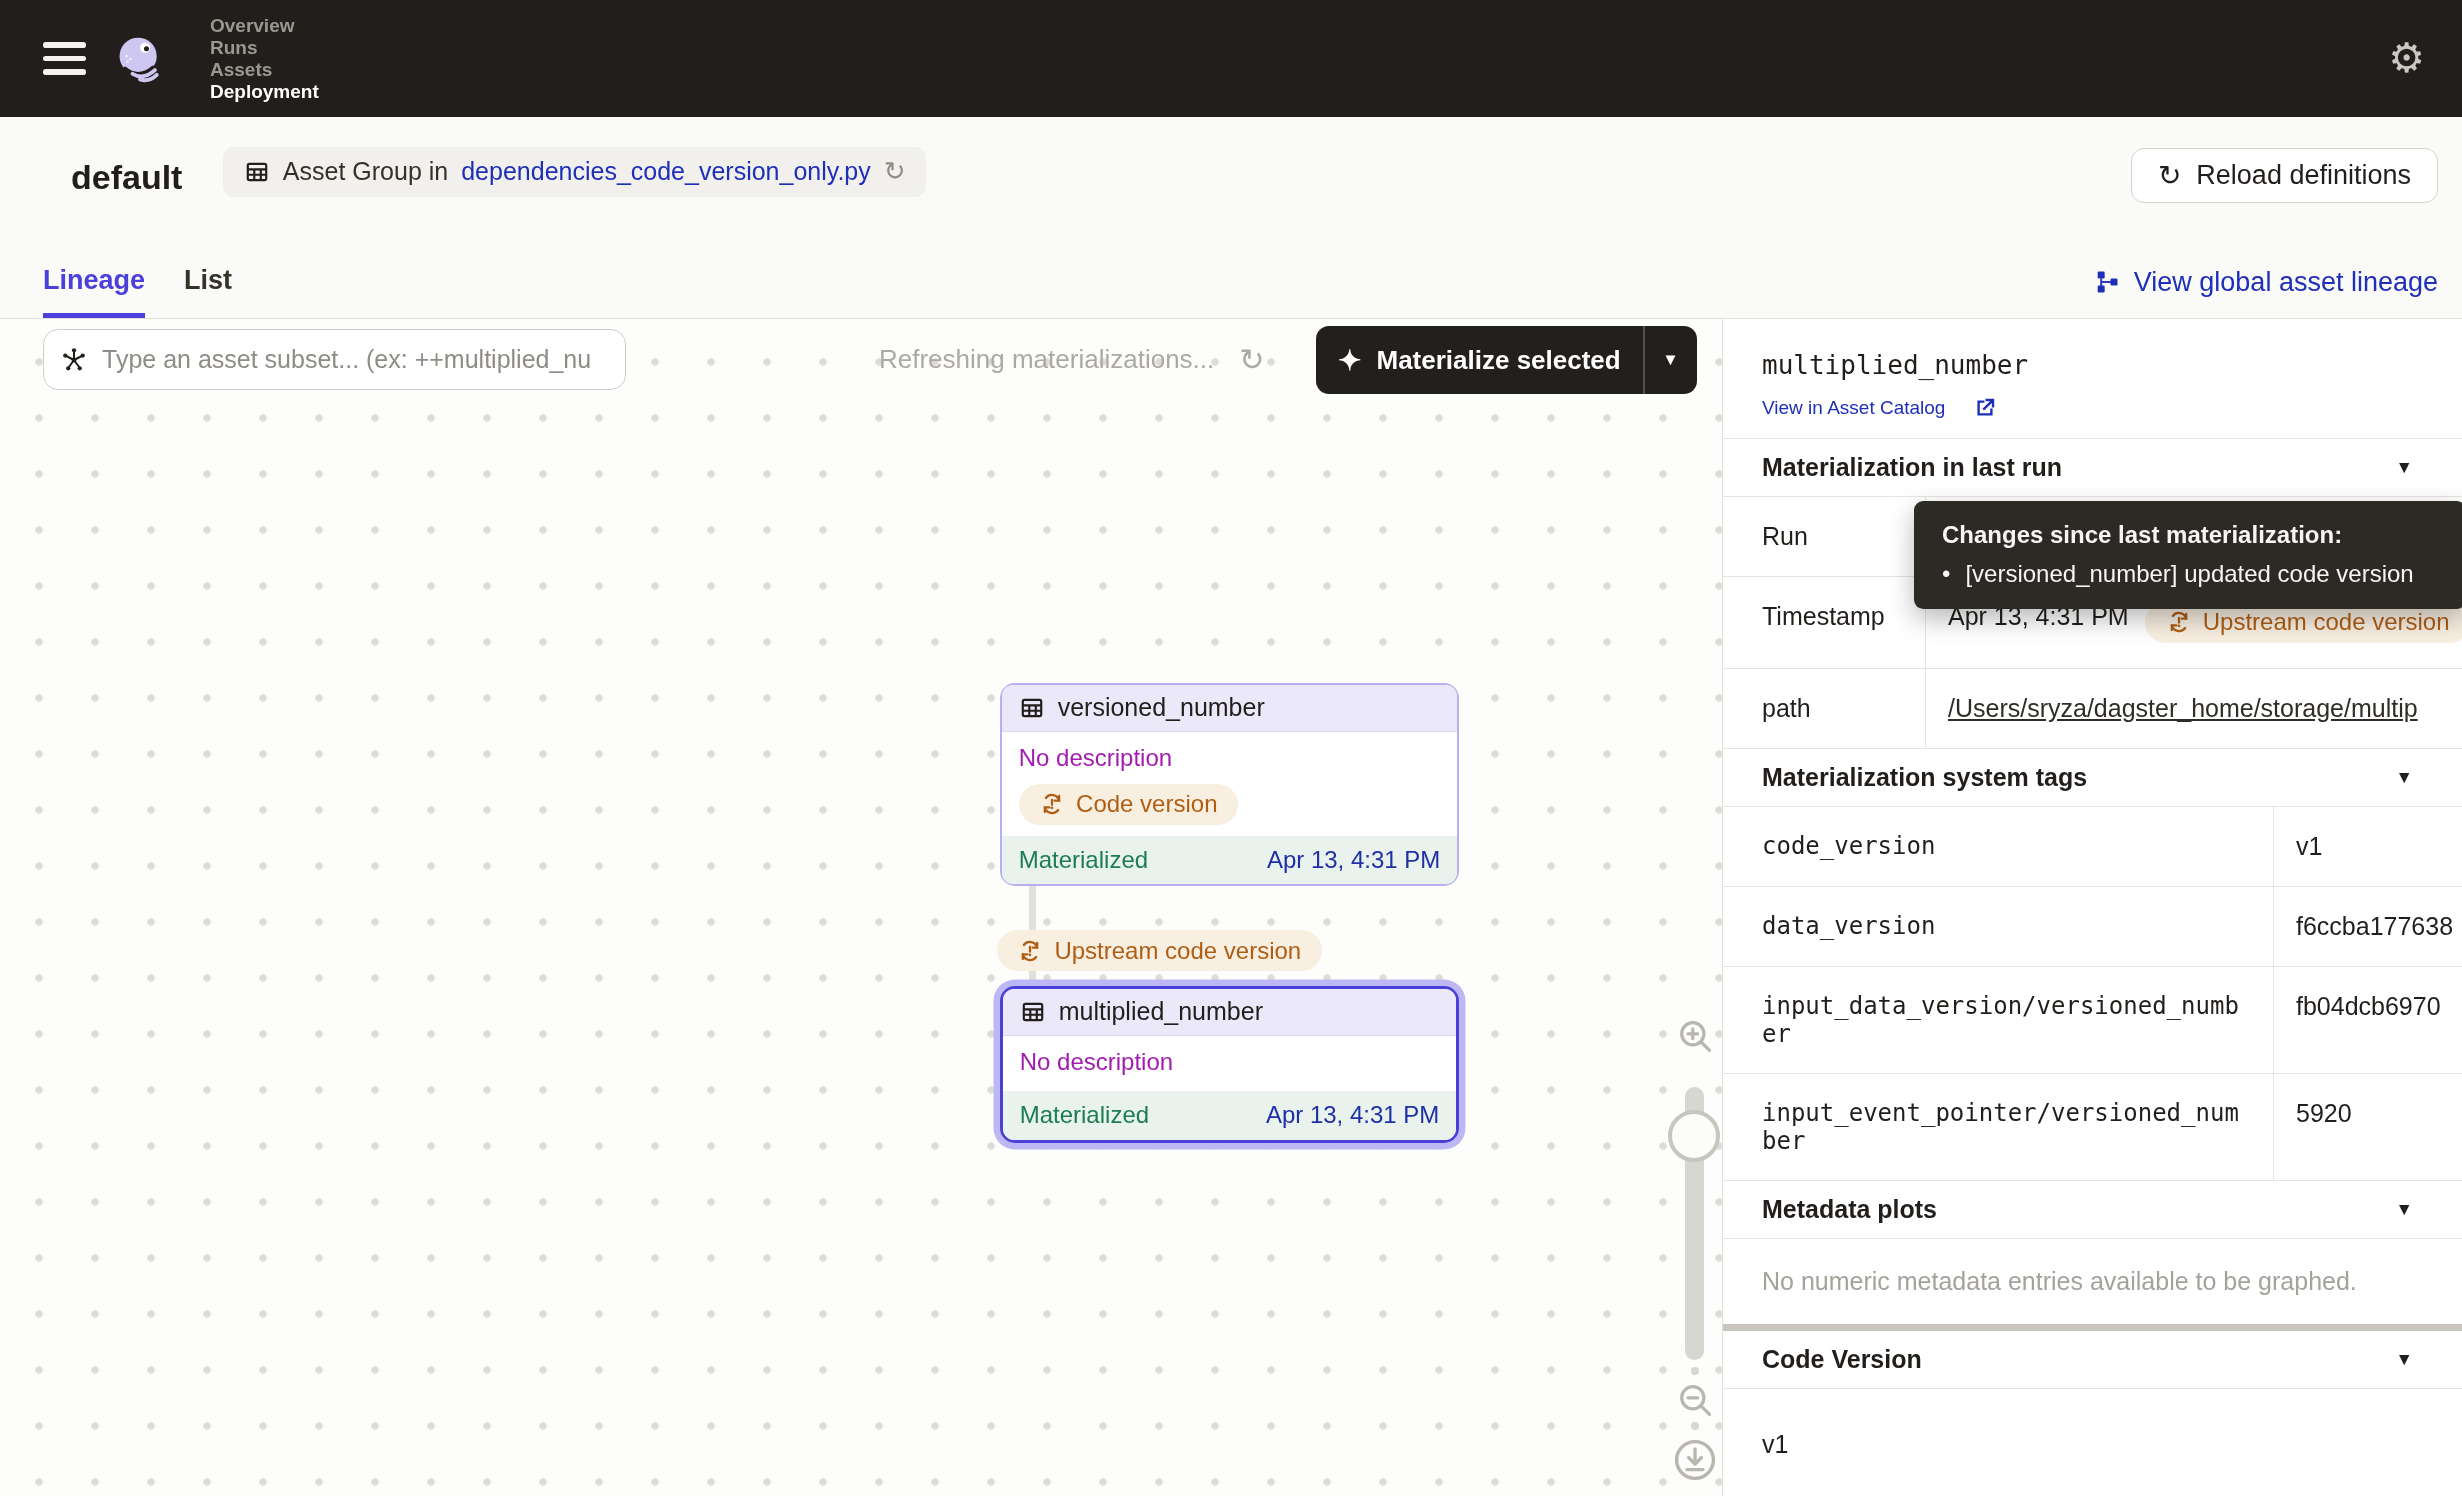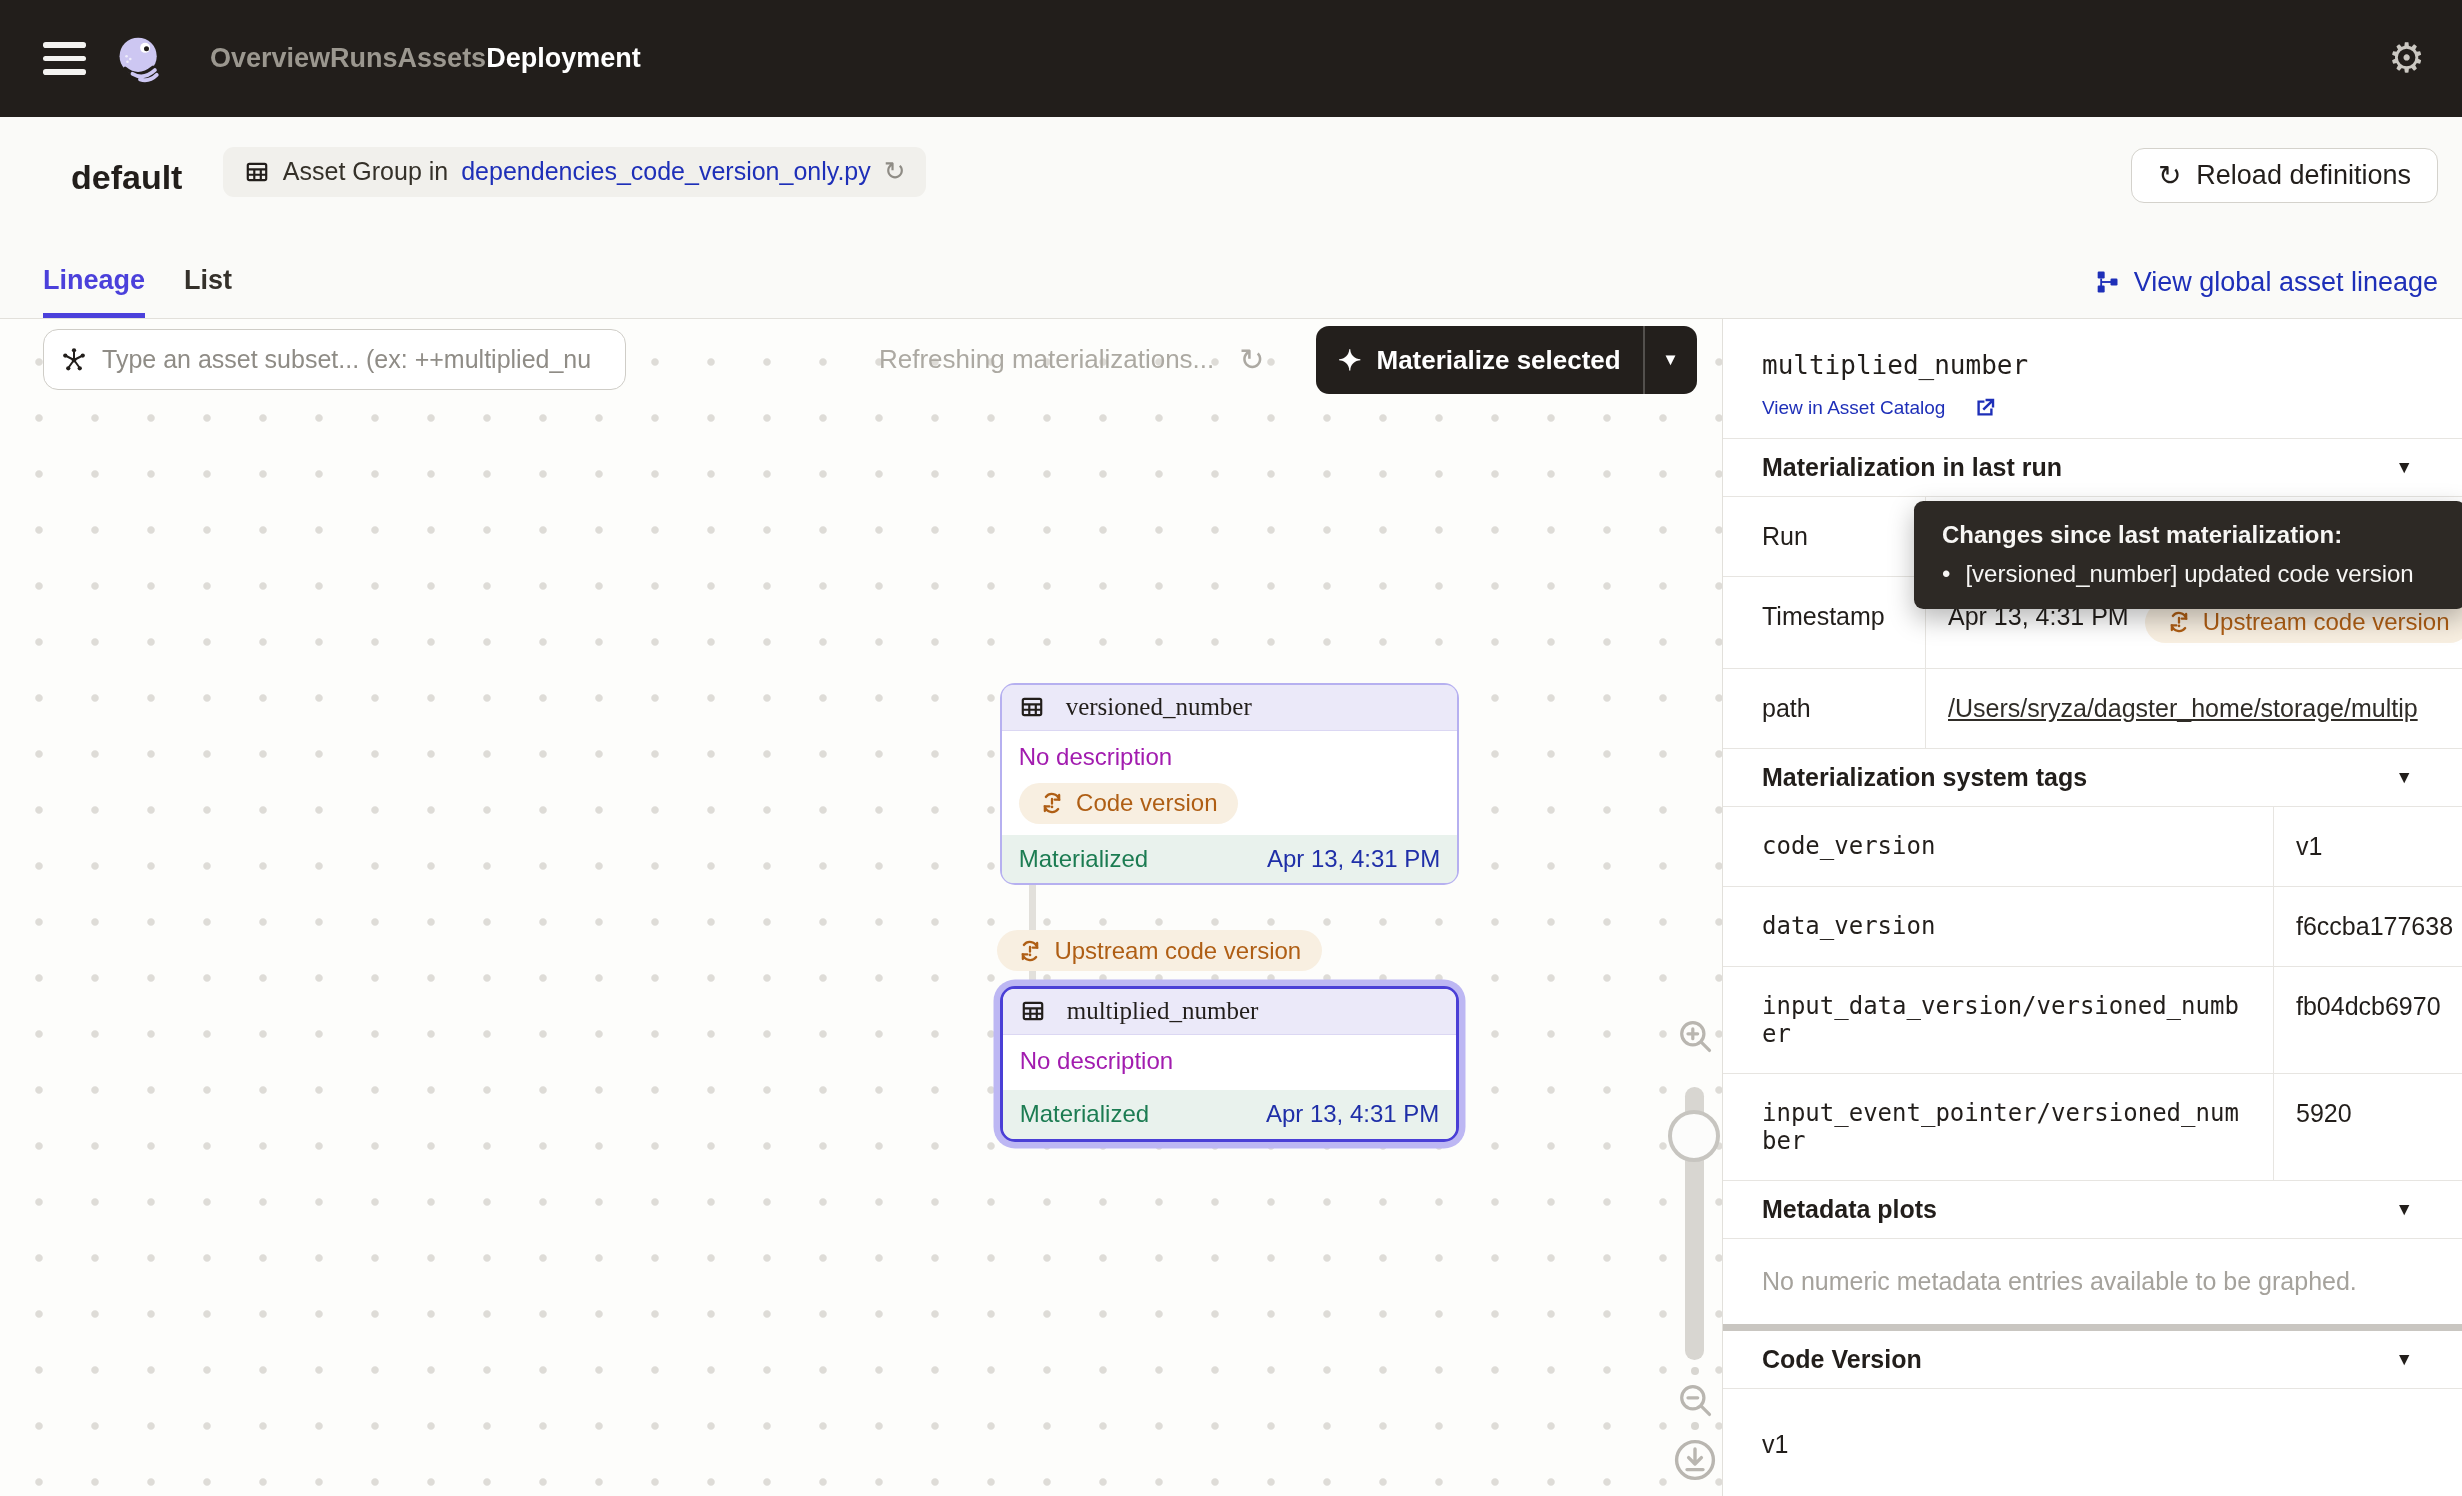--- a/index.html
+++ b/index.html
@@ -12,7 +12,7 @@
   .hamburger { width:43px; height:33px; display:flex; flex-direction:column; justify-content:space-between; cursor:pointer; }
   .hamburger span { display:block; height:5.6px; background:#F4F3F1; border-radius:2.8px; }
   .logo { margin-left:28px; }
-  .navlinks { display:flex; margin-left:44px; font-size:27px; }
+  .navlinks { display:flex; margin-left:44px; font-size:19px;flex-direction:column; }
   .navlink { color:#9B978F; font-weight:600; cursor:pointer; }
   .navlink.active { color:#FFFFFF; font-weight:700; }
   .topnav .spacer { flex:1; }

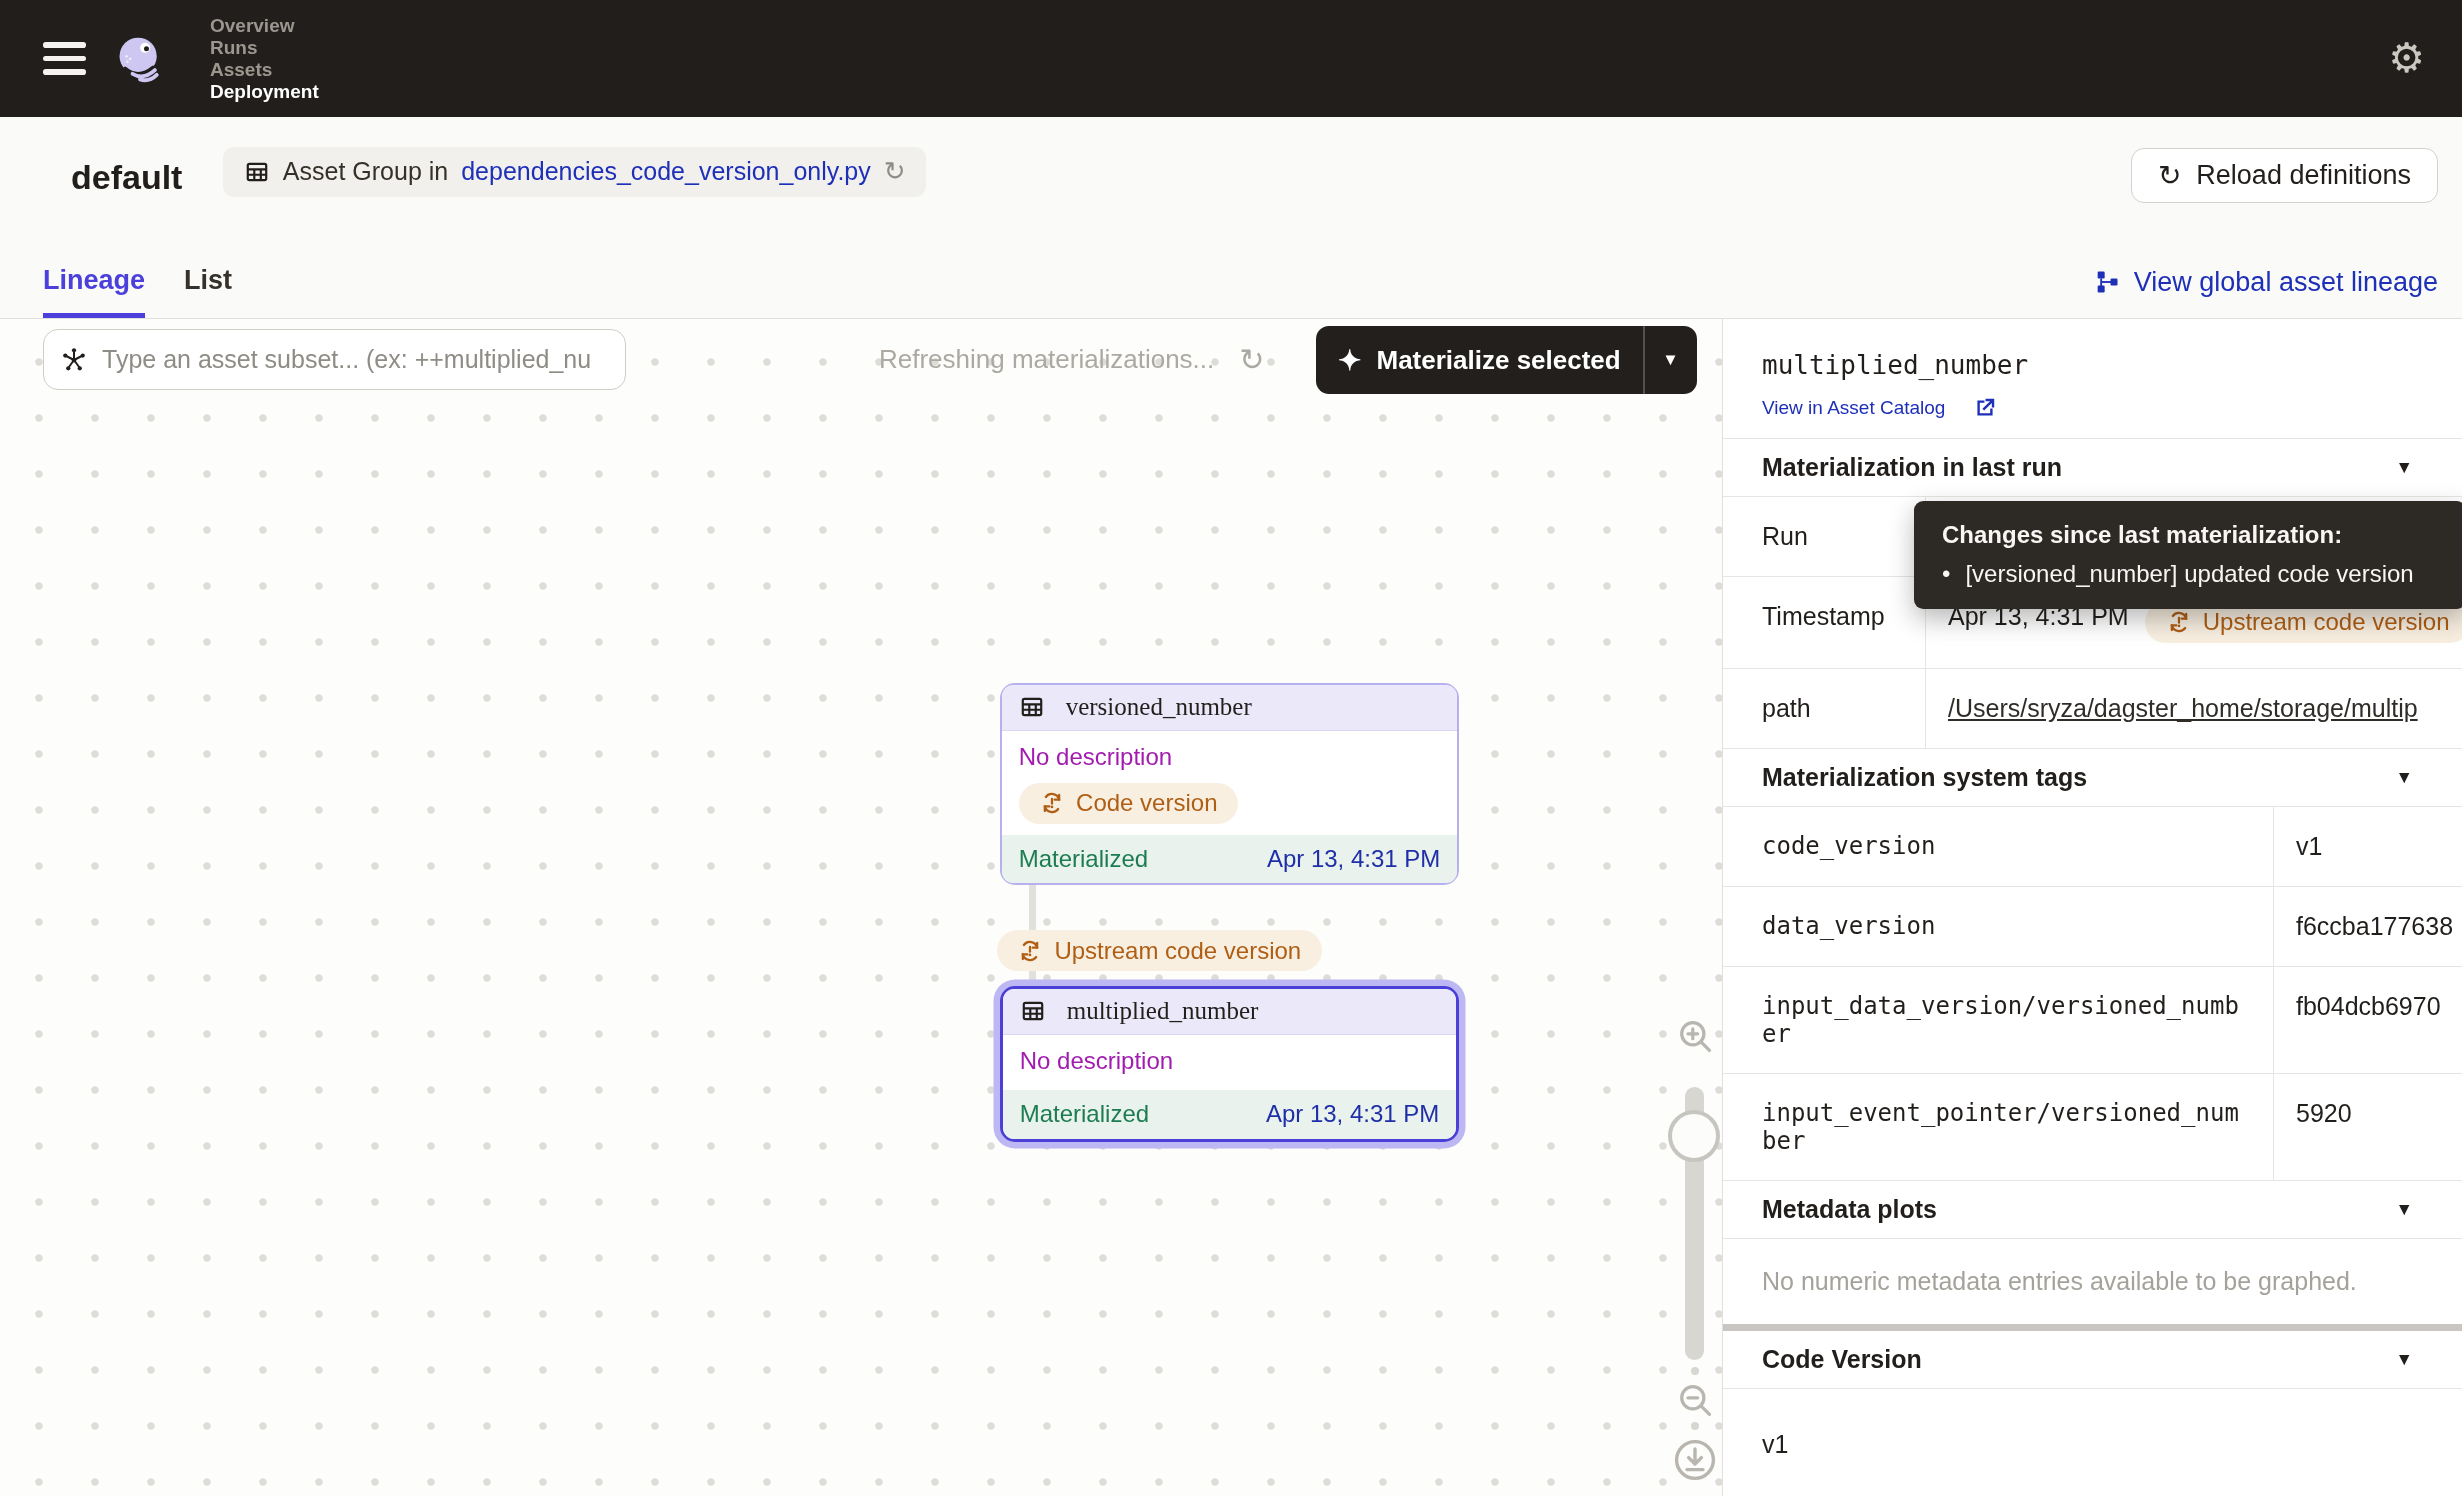--- a/index.html
+++ b/index.html
@@ -63,7 +63,7 @@
   .node { position:absolute; width:459px; background:#FFF; border-radius:15px; cursor:pointer; }
   .node-1 { left:1000px; top:364px; border:2.8px solid #B6B0F0; }
   .node-2 { left:1000px; top:667px; border:3.7px solid #4A3FD6; box-shadow:0 0 0 6.5px #BDB7F3; }
-  .node-head { display:flex; align-items:center; gap:21px; background:#EBE9F9; padding:8.3px 16.7px; border-bottom:1.9px solid #DBD7F3; border-radius:11px 11px 0 0; font-family:Liberation Serif, serif; font-size:25px; }
+  .node-head { display:flex; align-items:center; gap:13px; background:#EBE9F9; padding:8.3px 16.7px; border-bottom:1.9px solid #DBD7F3; border-radius:11px 11px 0 0; font-family:Liberation Sans, sans-serif; font-size:25px; }
   .node-body { padding:7.4px 16.7px 11px; background:#FFF; }
   .node-desc { color:#a21caf; font-size:24px; padding:4.6px 0; }
   .node-tagrow { margin-top:7.4px; }

